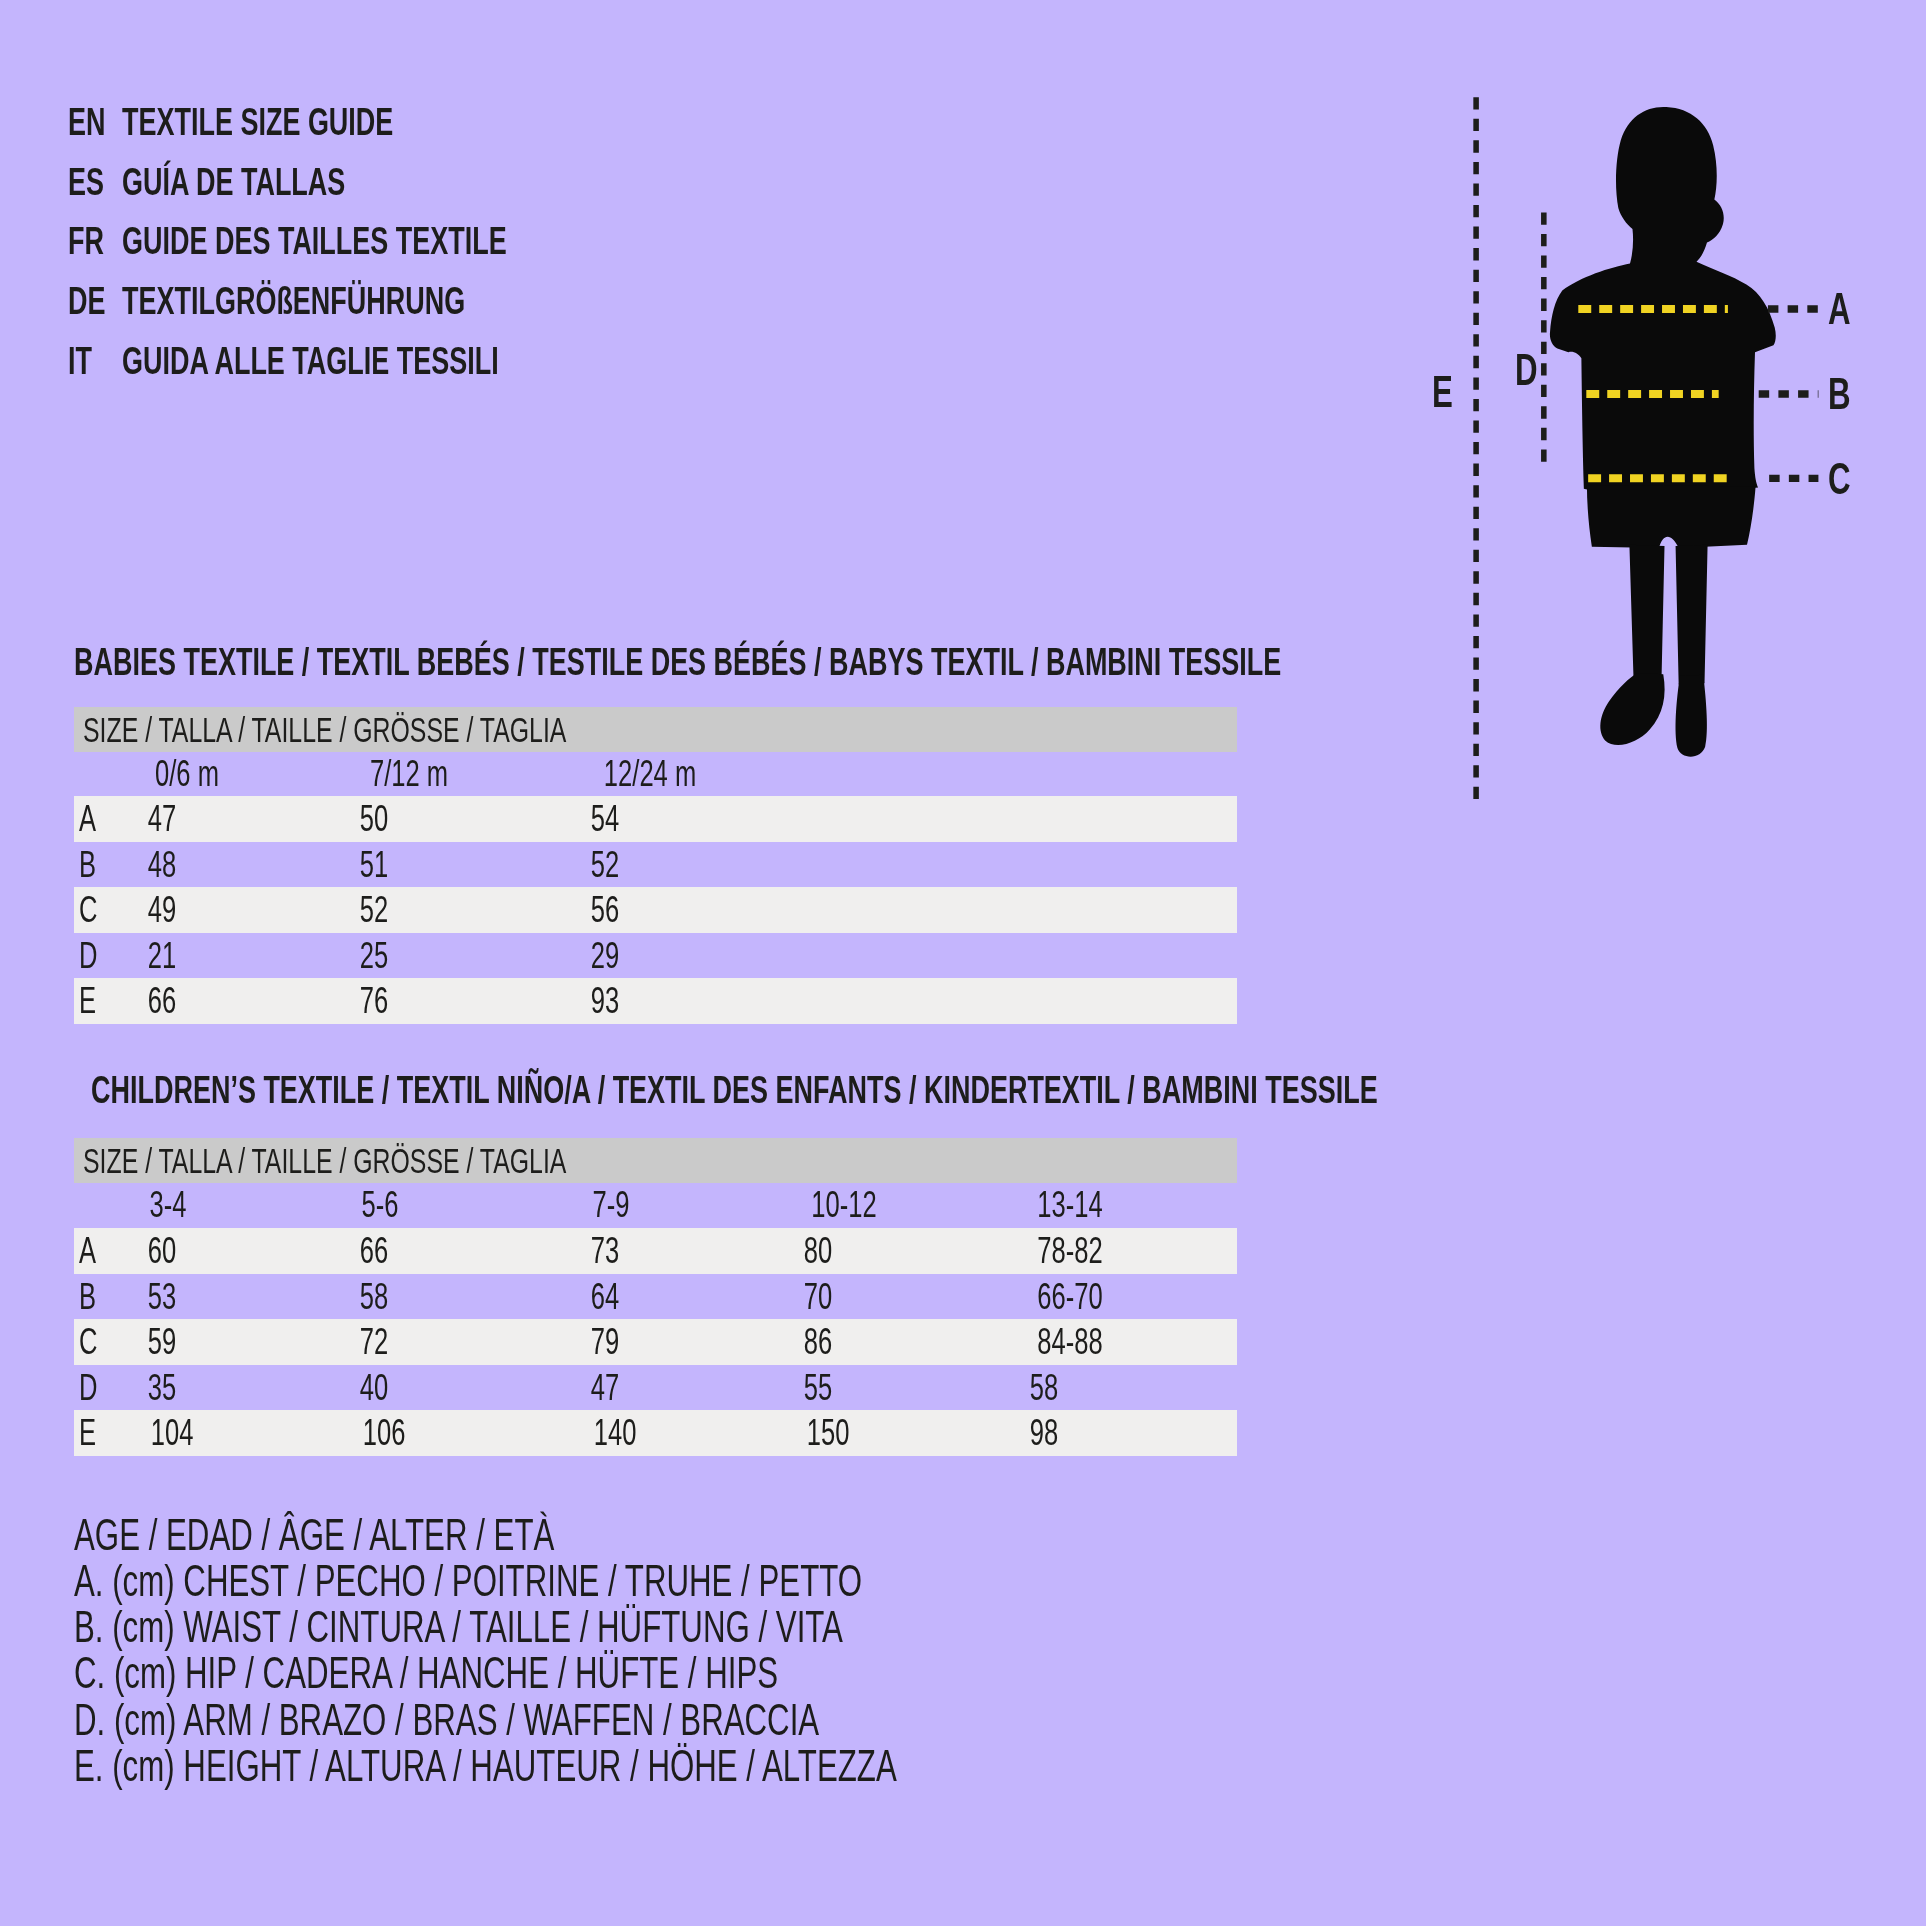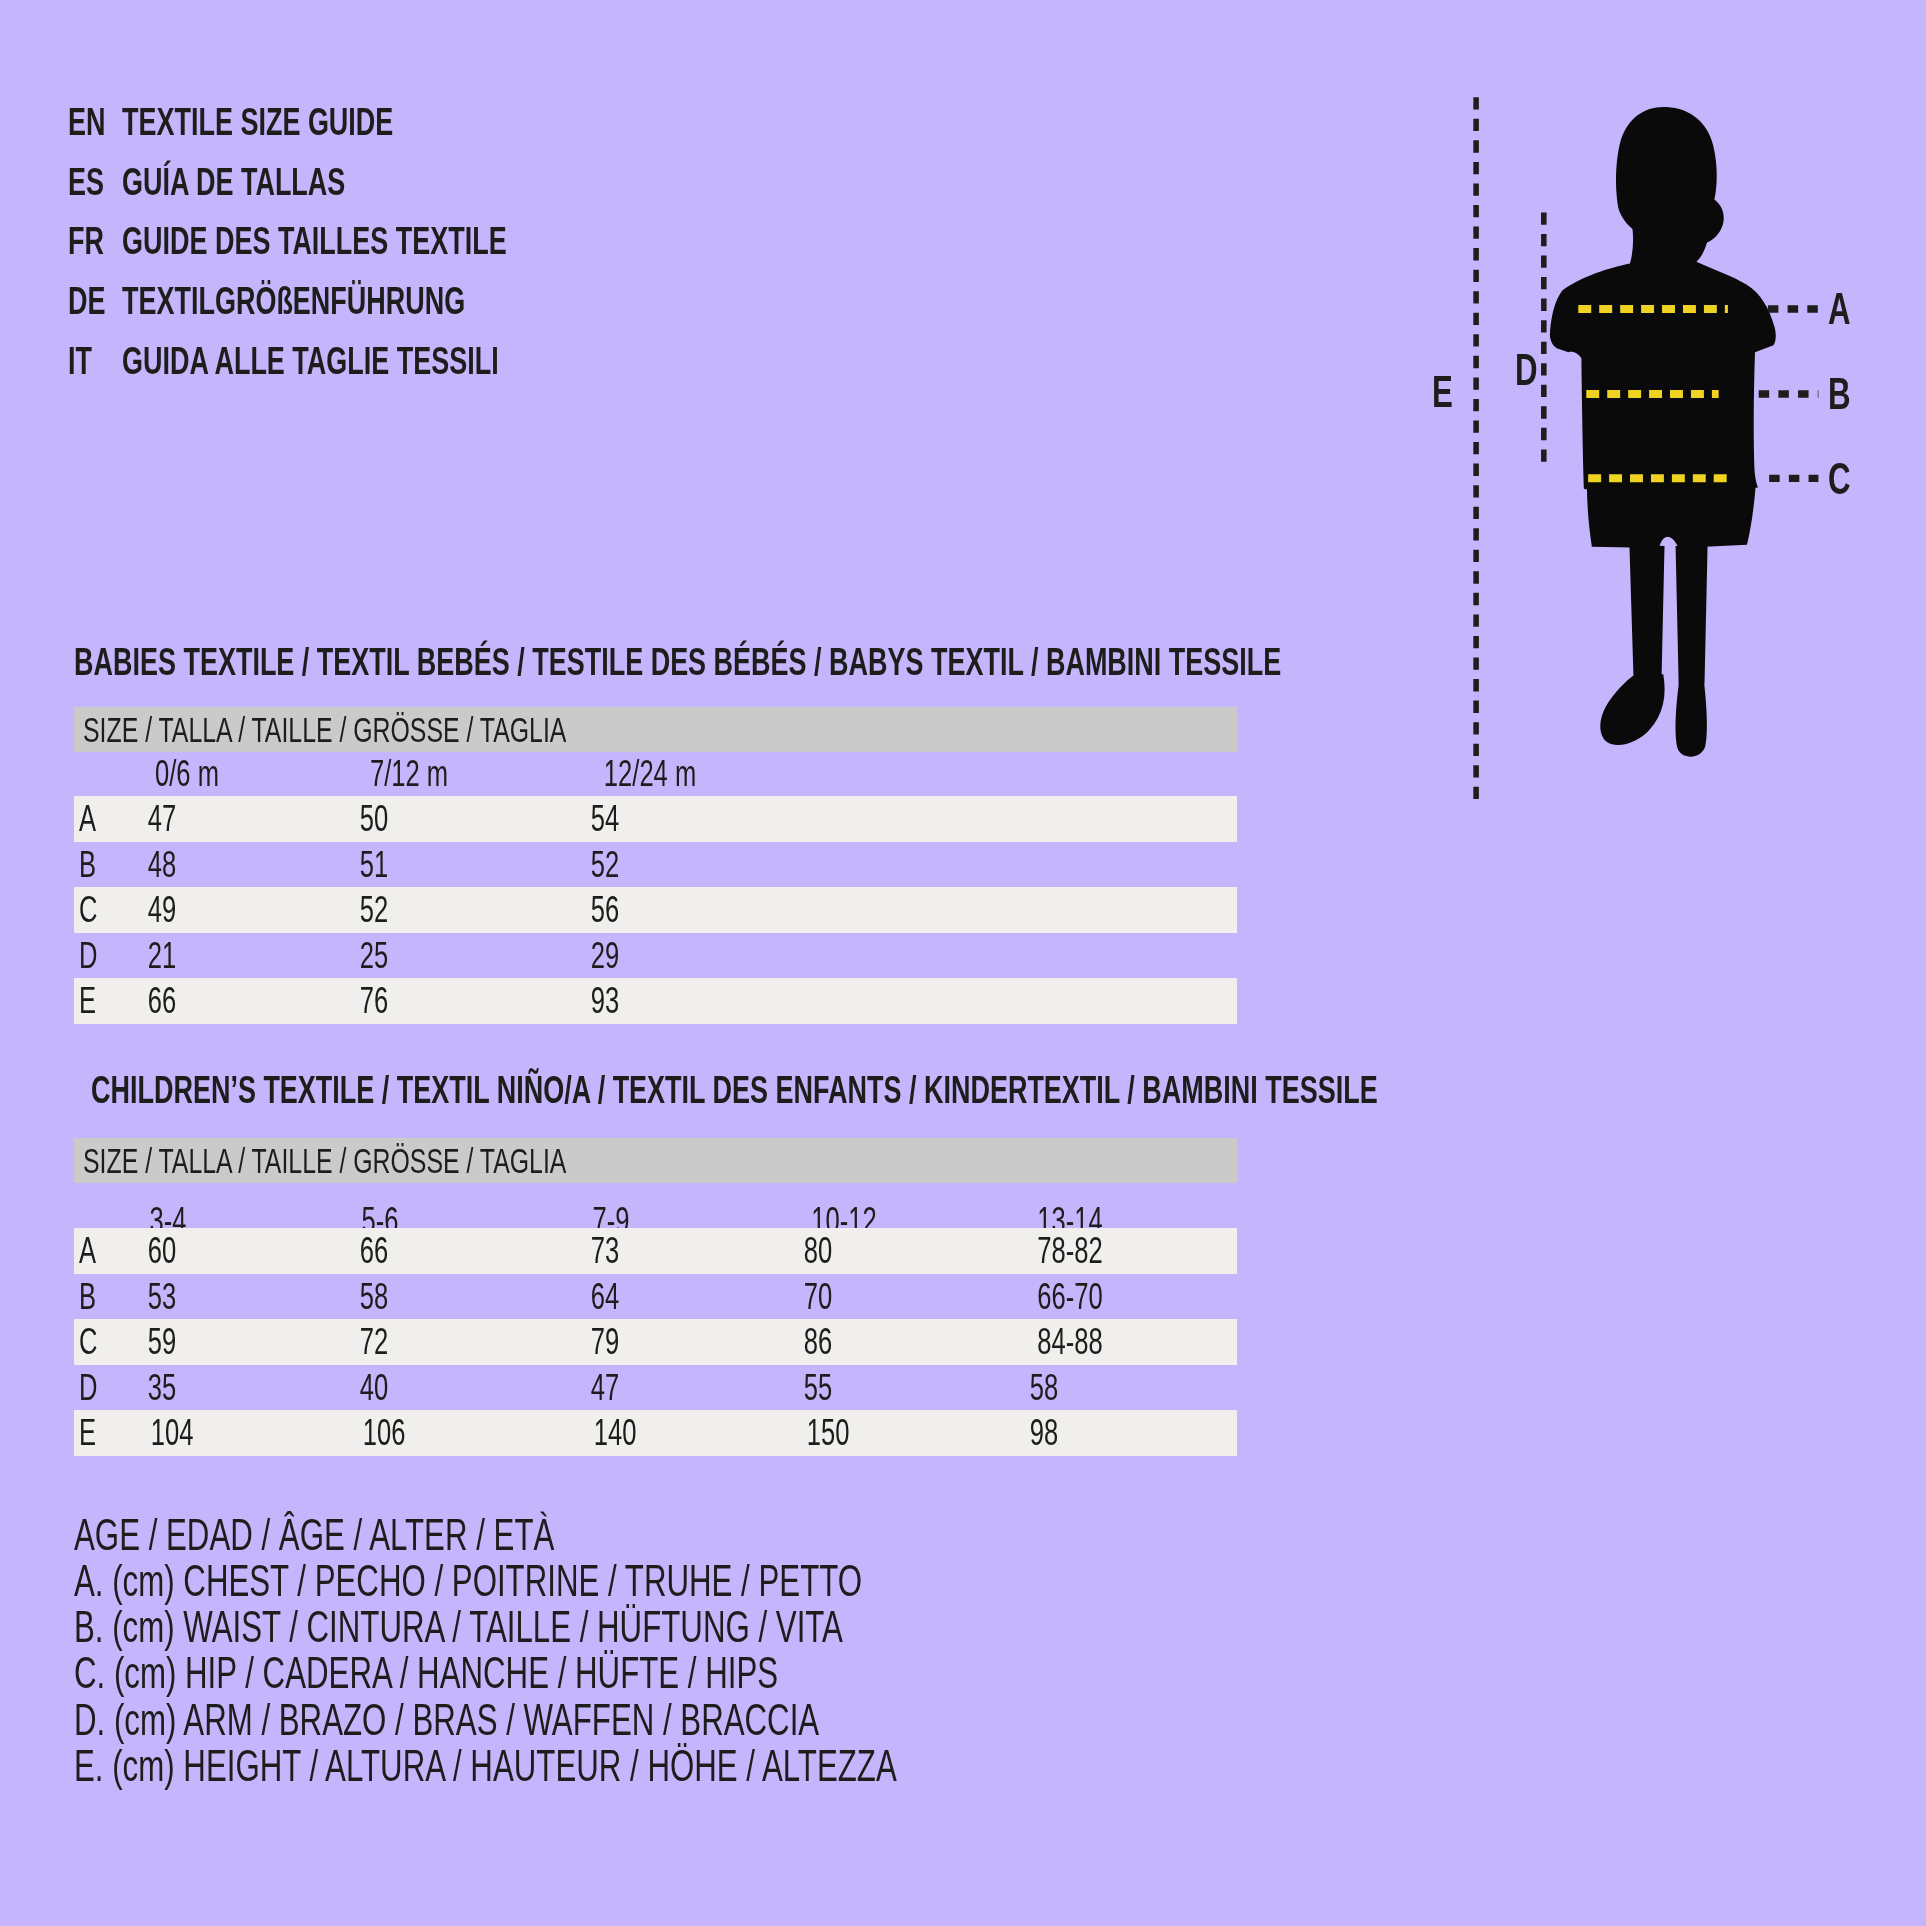--- a/index.html
+++ b/index.html
@@ -158,7 +158,7 @@
 
   <div class="size-bar" style="top:1138px;"><span class="cx">SIZE / TALLA / TAILLE / GRÖSSE / TAGLIA</span></div>
 
-  <div class="t-head" style="top:1183px;margin-top:16px;">
+  <div class="t-head" style="top:1183px;">
     <div class="cell c1"><span class="cxc">3-4</span></div>
     <div class="cell c2"><span class="cxc">5-6</span></div>
     <div class="cell c3"><span class="cxc">7-9</span></div>

